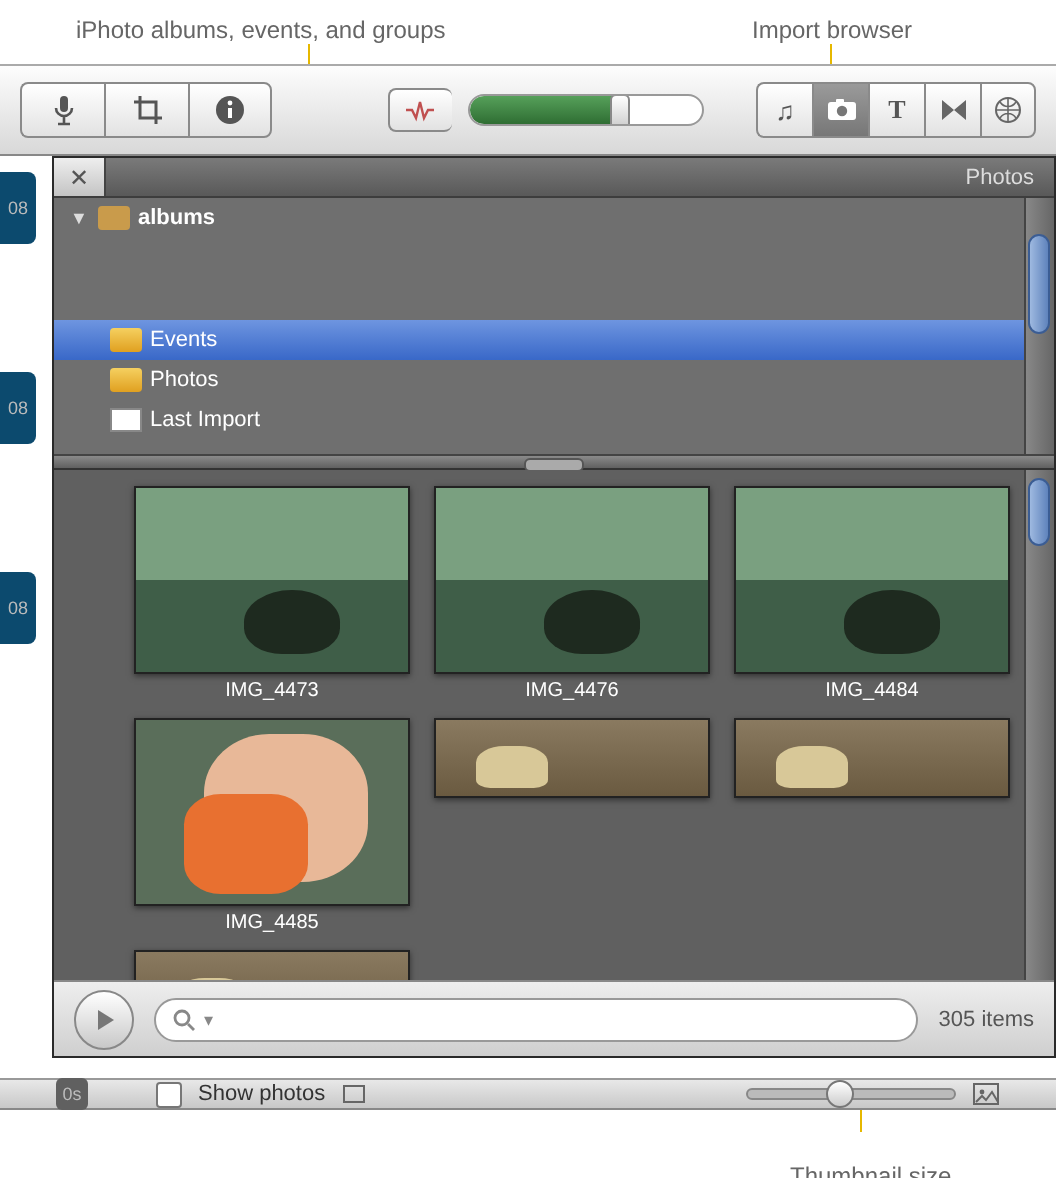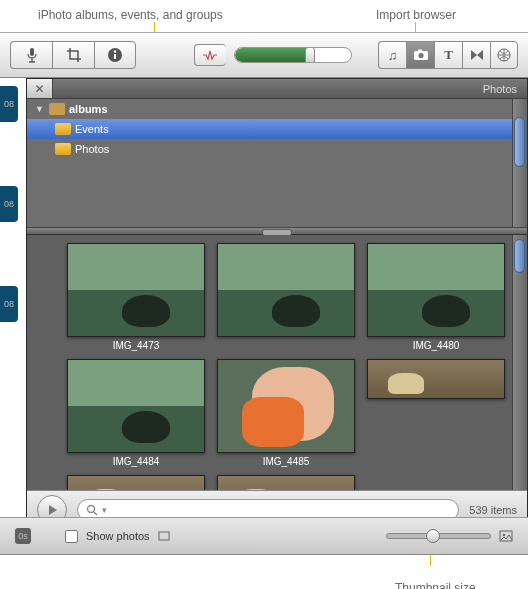--- a/index.html
+++ b/index.html
@@ -173,6 +173,7 @@
   .tree-item.child { padding-left: 28px;}
   .tree-item.selected {
     background: linear-gradient(#6e95e0, #3968c8);
+    margin-top: 41px;
   }
   .disclosure {color:#ddd; font-size:9px; width:10px;}
   .tree-icon {width:16px;height:14px;display:inline-flex;align-items:center;justify-content:center;font-size:11px;}

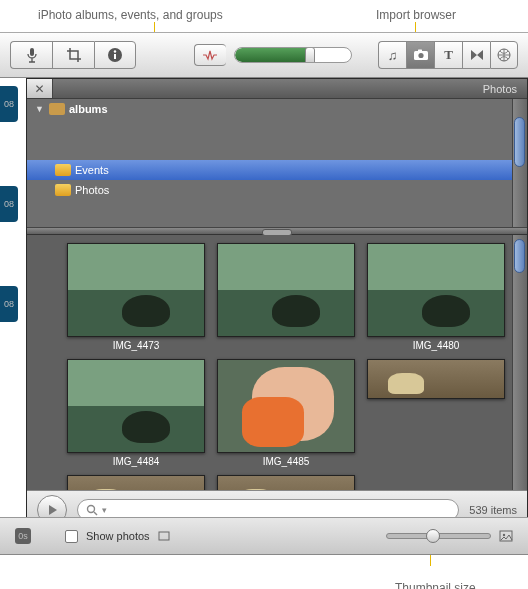--- a/index.html
+++ b/index.html
@@ -412,6 +412,12 @@
         </span>
       <span>Photos</span>
     </div>
+    <div class="tree-item child">
+      <span class="tree-icon">
+          <span class="import-icon"></span>
+        </span>
+      <span>Last Import</span>
+    </div>
     <div class="tree-scrollbar">
       <div class="tree-scroll-thumb"></div>
     </div>

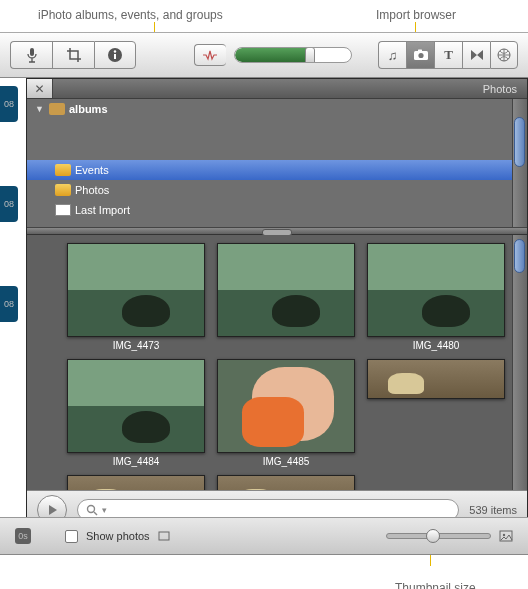--- a/index.html
+++ b/index.html
@@ -433,6 +433,7 @@
       </div>
       <div class="thumb-cell">
         <div class="thumb-img thumb-water"></div>
+        <span class="thumb-label">IMG_4476</span>
       </div>
       <div class="thumb-cell">
         <div class="thumb-img thumb-water"></div>

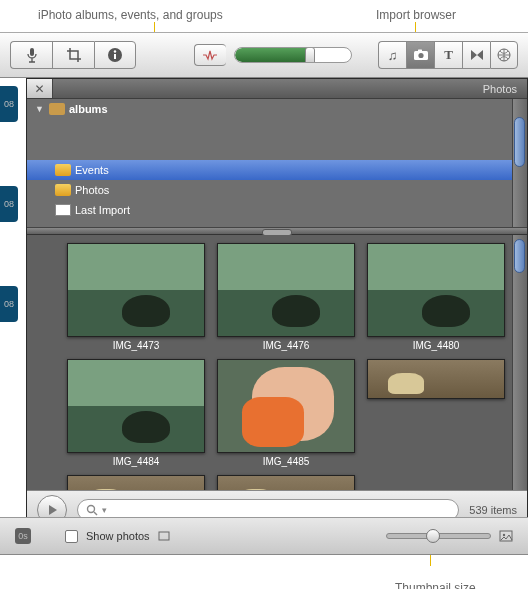--- a/index.html
+++ b/index.html
@@ -437,10 +437,6 @@
       </div>
       <div class="thumb-cell">
         <div class="thumb-img thumb-water"></div>
-        <span class="thumb-label">IMG_4480</span>
-      </div>
-      <div class="thumb-cell">
-        <div class="thumb-img thumb-water"></div>
         <span class="thumb-label">IMG_4484</span>
       </div>
       <div class="thumb-cell">

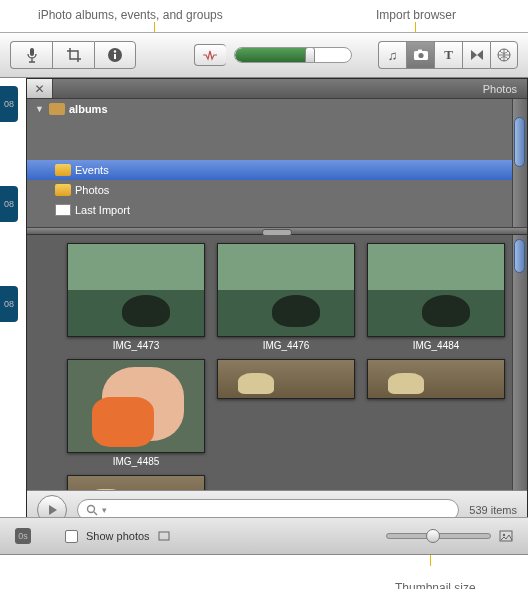--- a/index.html
+++ b/index.html
@@ -471,7 +471,7 @@
         </svg>
       <span style="font-size:9px">▾</span>
     </div>
-    <div class="item-count">539 items</div>
+    <div class="item-count">305 items</div>
   </div>
 </div>
 

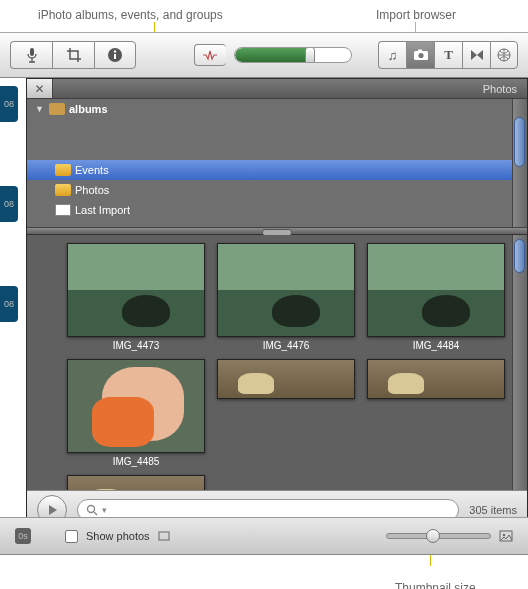--- a/index.html
+++ b/index.html
@@ -273,13 +273,13 @@
     bottom: 34px;
     left: 0;
     right: 0;
-    height: 38px;
+    height: 16px;
     background: linear-gradient(#e8e8e8,#c8c8c8);
     border-top:1px solid #999;
     border-bottom:1px solid #888;
     display:flex;
     align-items:center;
-    padding: 0 15px;
+    padding: 0 28px;
     gap:8px;
     font-size:11px;
     color:#333;

